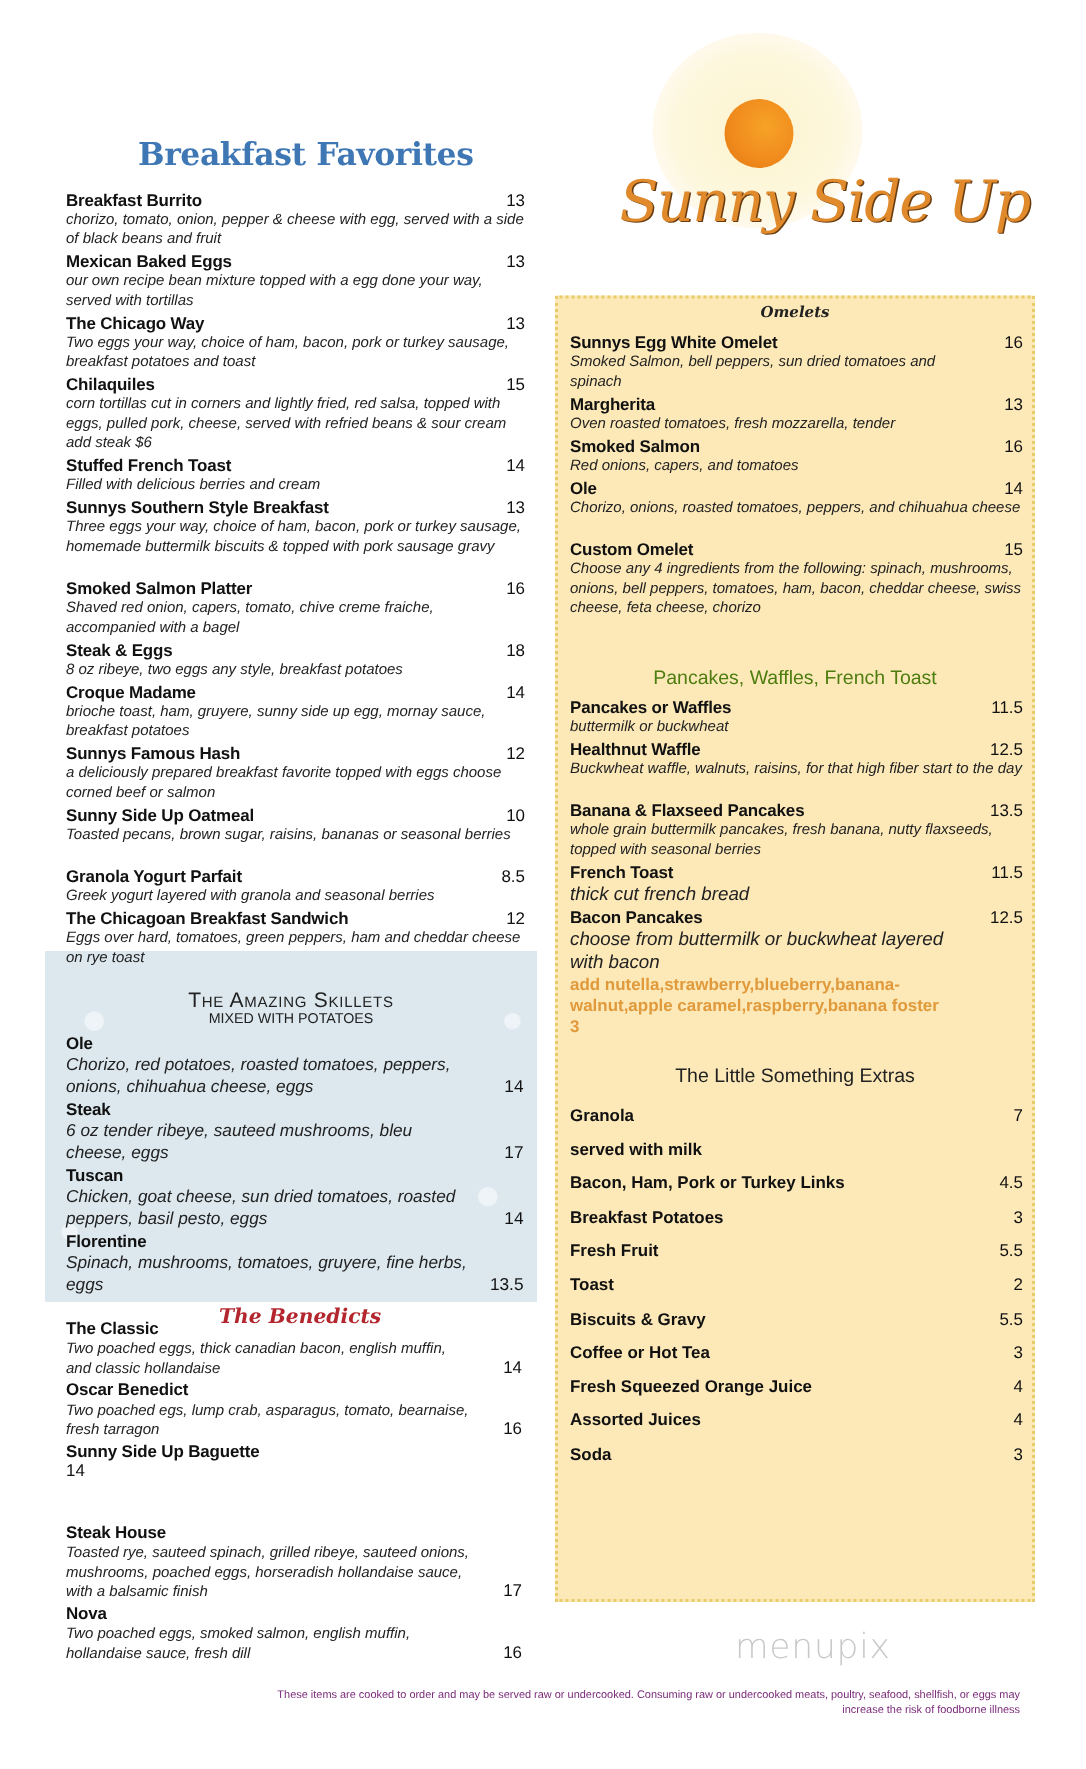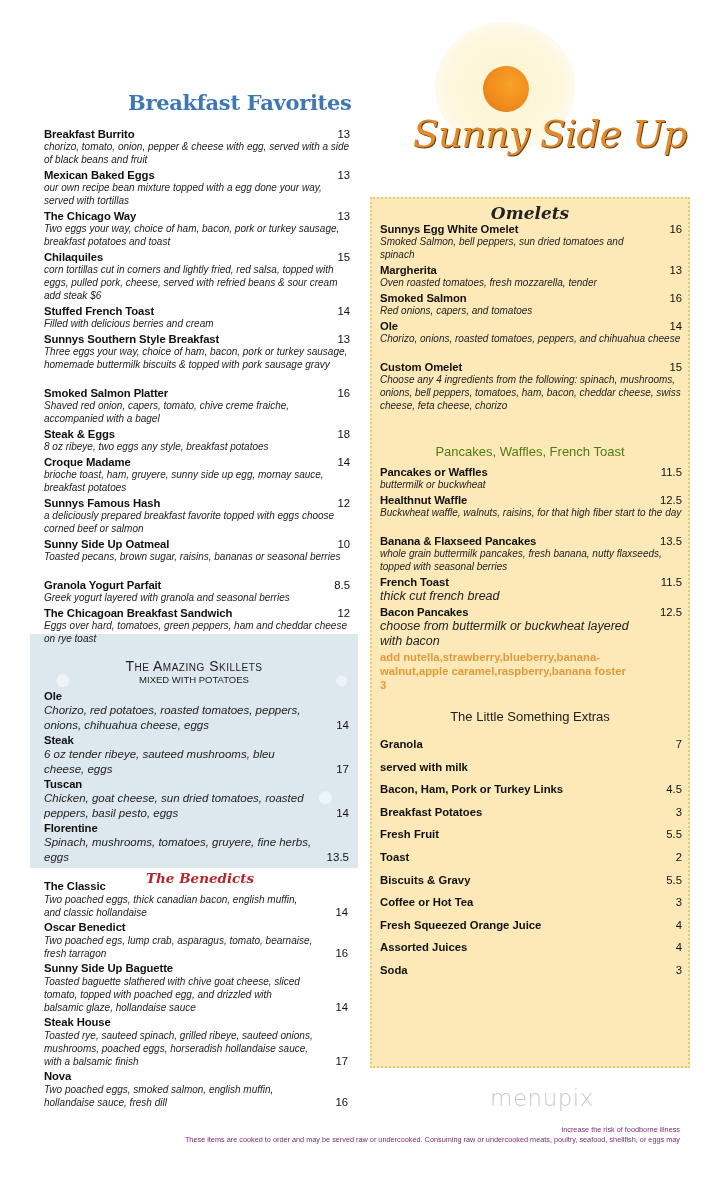--- a/index.html
+++ b/index.html
@@ -8,7 +8,7 @@
   .fav-title {
     position: absolute; left: 92px; top: 90px; width: 210px;
     font-family: "DejaVu Serif", serif; font-weight: bold; font-size: 21px;
-    color: #3f77b5; letter-spacing: -0.3px; white-space: nowrap; margin-left: 36px;
+    color: #3f77b5; letter-spacing: -0.3px; white-space: nowrap;
   }
   .fav-list { position: absolute; left: 44px; top: 128px; width: 306px; }
 

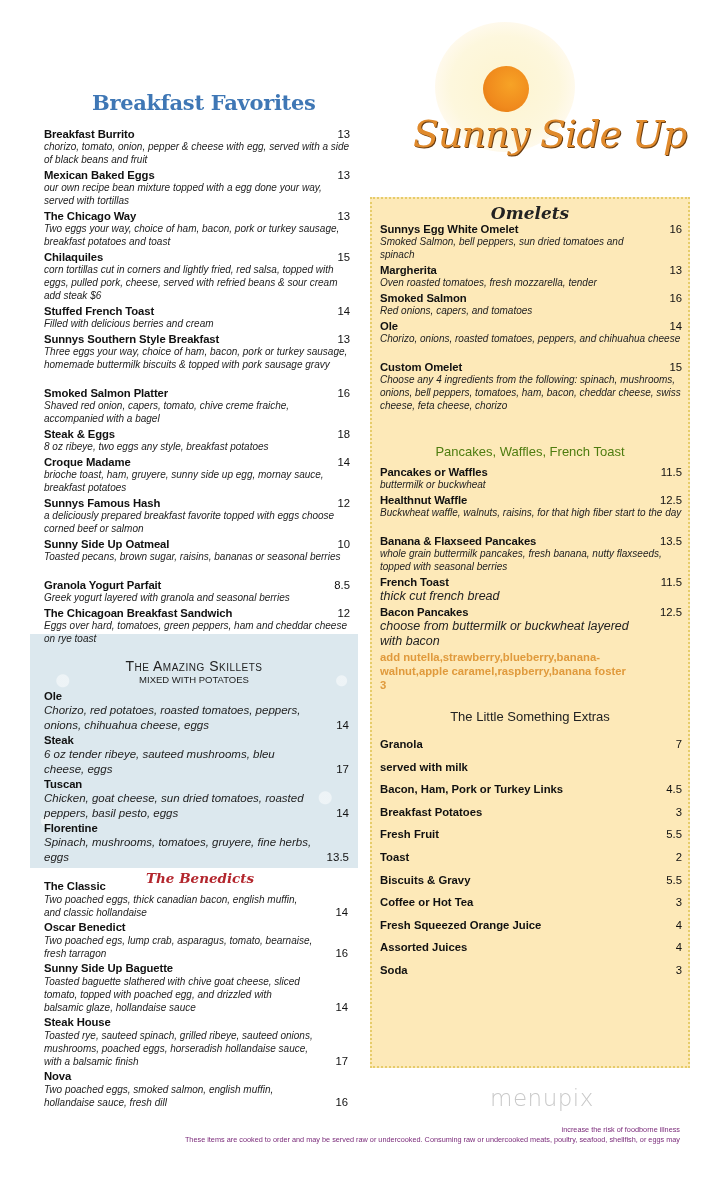--- a/index.html
+++ b/index.html
@@ -79,7 +79,7 @@
   }
   .omelets-title {
     position: absolute; left: 0; top: 4px; width: 100%; text-align: center;
-    font-family: "DejaVu Serif", serif; font-style: italic; font-weight: bold; font-size: 17px; color: #222;
+    font-family: "DejaVu Serif", serif; font-style: italic; font-weight: bold; font-size: 10px; color: #222;
   }
   .omelet-list { position: absolute; left: 8px; top: 24px; width: 302px; }
   .pan-title {

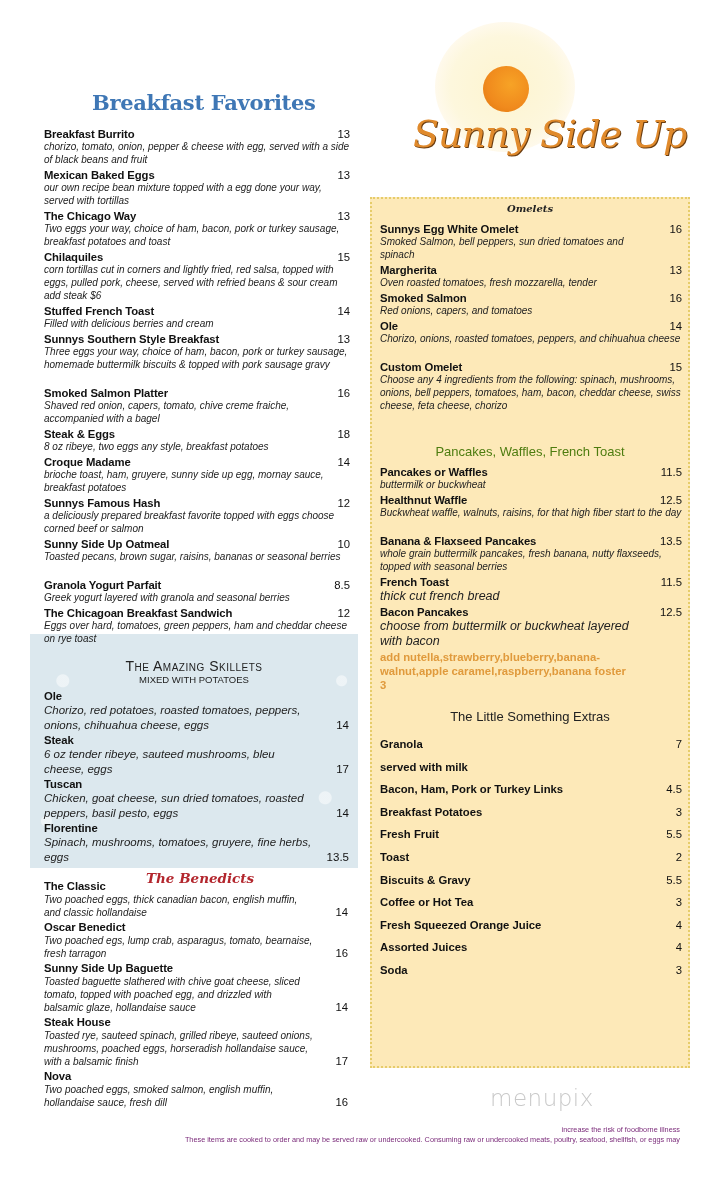--- a/index.html
+++ b/index.html
@@ -255,7 +255,6 @@
   <div class="item" style="height:54px">
       <div class="item-name">Sunny Side Up Baguette</div>
       <div class="bn-desc-row">
-        <span class="bn-desc">Toasted baguette slathered with chive goat cheese, sliced tomato, topped with poached egg, and drizzled with balsamic glaze, hollandaise sauce</span>
         <span class="bn-price">14</span>
       </div>
     </div>

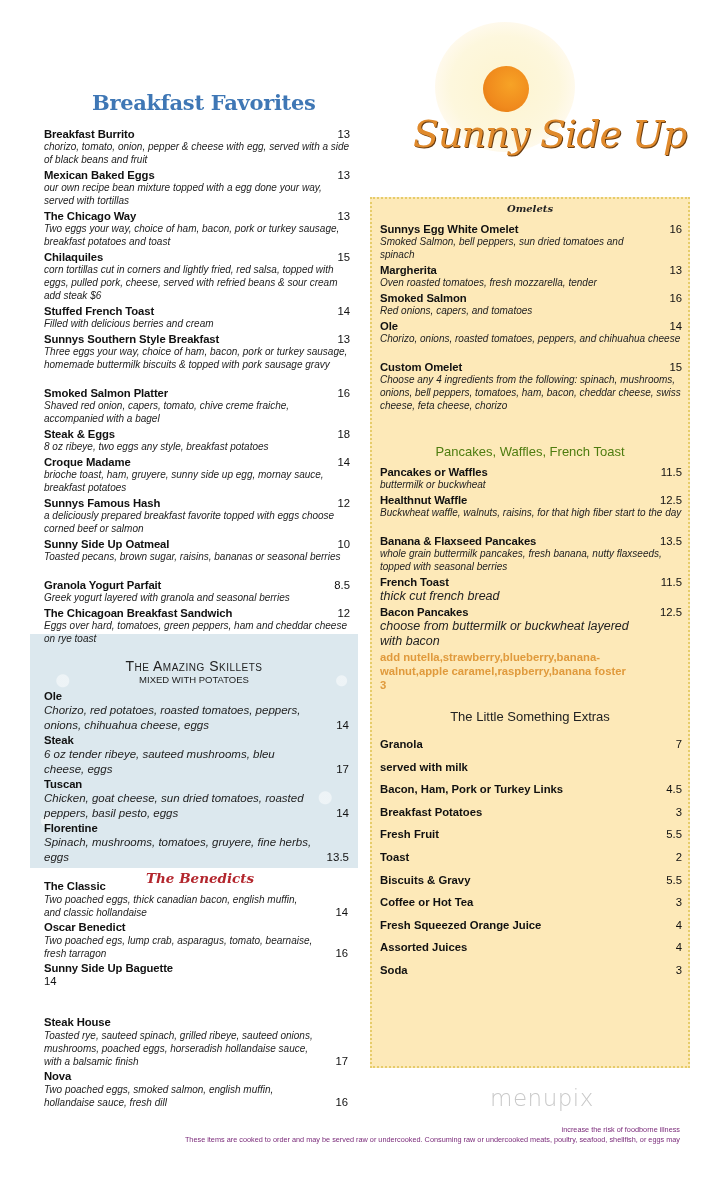--- a/index.html
+++ b/index.html
@@ -412,8 +412,8 @@
 <div class="watermark">menupix</div>
 
 <div class="disclaimer">
+  <div>These items are cooked to order and may be served raw or undercooked. Consuming raw or undercooked meats, poultry, seafood, shellfish, or eggs may</div>
   <div>increase the risk of foodborne illness</div>
-  <div>These items are cooked to order and may be served raw or undercooked. Consuming raw or undercooked meats, poultry, seafood, shellfish, or eggs may</div>
 </div>
 
 </body></html>

